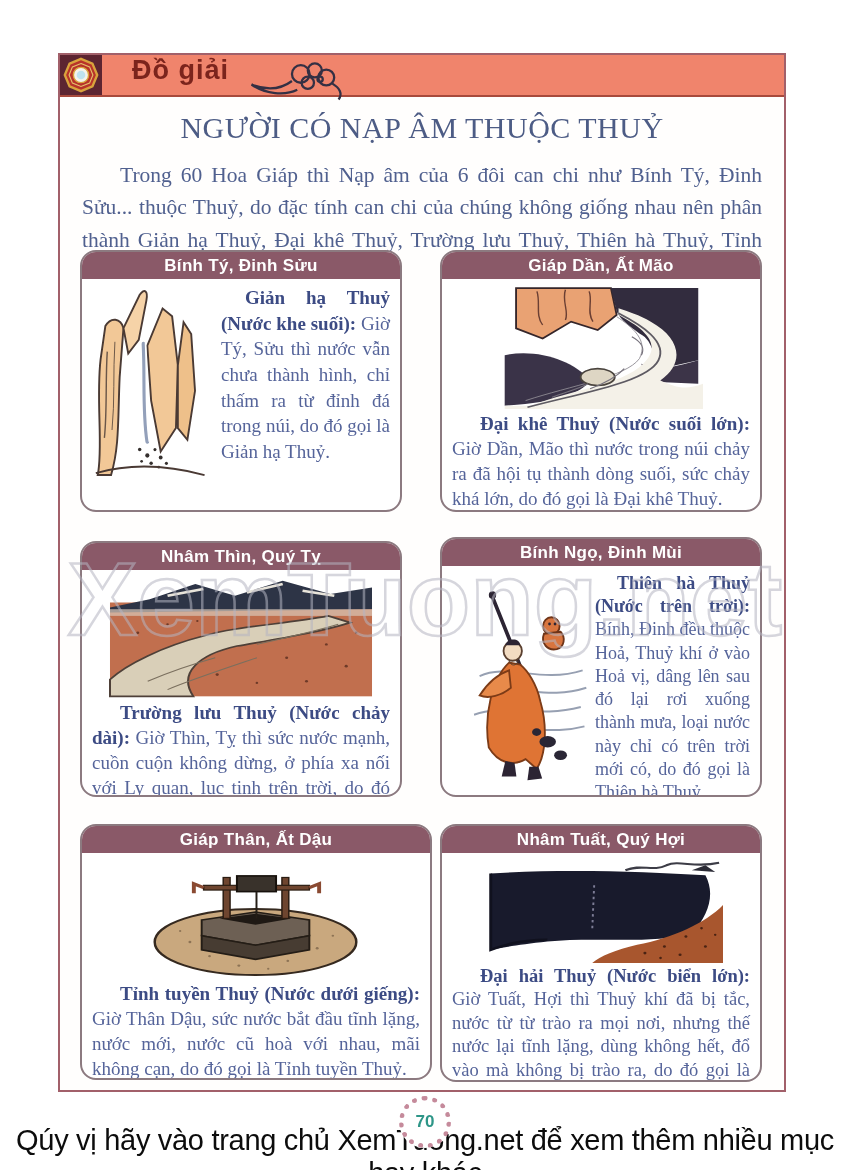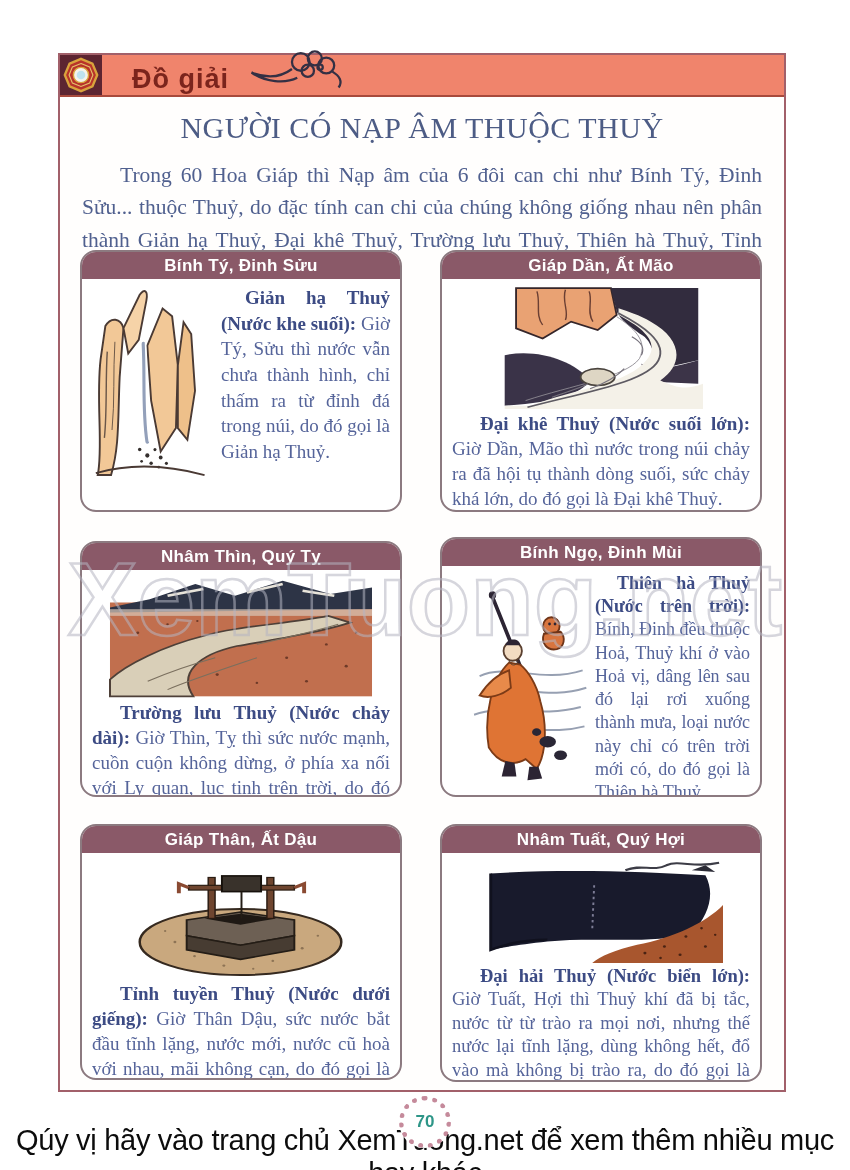--- a/index.html
+++ b/index.html
@@ -15,7 +15,7 @@
   .header-bar {
     position:absolute; left:0; top:0; right:0; height:42px;
     background:#f0846c; border-bottom:2px solid #a84a3c;
-    display:flex; align-items:flex-end; box-sizing:border-box;
+    display:flex; align-items:flex-start; box-sizing:border-box;
   }
   .logo-box { width:42px; height:40px; flex:none; background:#5c2531; display:flex; align-items:center; justify-content:center; }
   .brand {

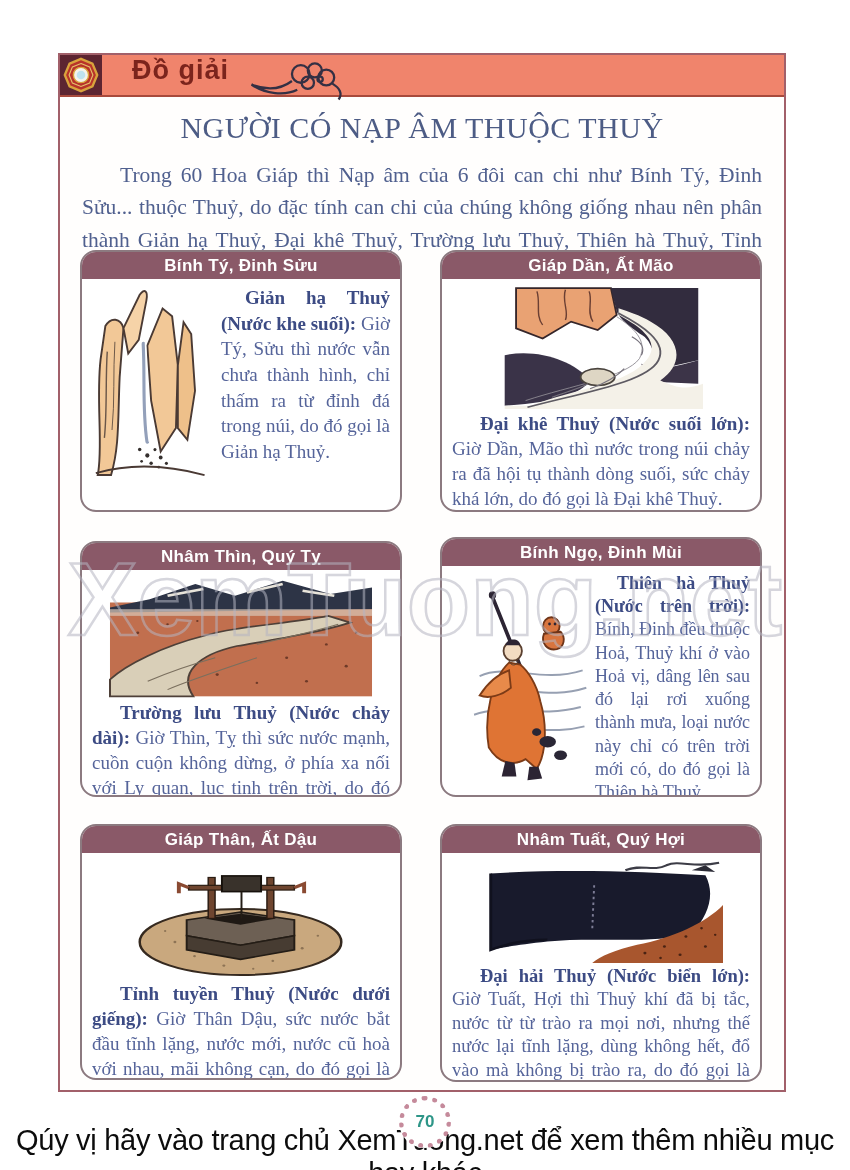--- a/index.html
+++ b/index.html
@@ -55,7 +55,7 @@
   .card2 { left:380px; top:195px; width:322px; height:262px; }
   .card3 { left:20px;  top:486px; width:322px; height:256px; }
   .card4 { left:380px; top:482px; width:322px; height:260px; }
-  .card5 { left:20px;  top:769px; width:322px; height:256px; }
+  .card5 { left:20px;  top:769px; width:352px; height:256px; }
   .card6 { left:380px; top:769px; width:322px; height:258px; }
   .card1 .card-text { font-size:19px; line-height:1.35; text-indent:24px; }
   .card4 .card-text { font-size:18px; line-height:1.29; text-indent:22px; }

